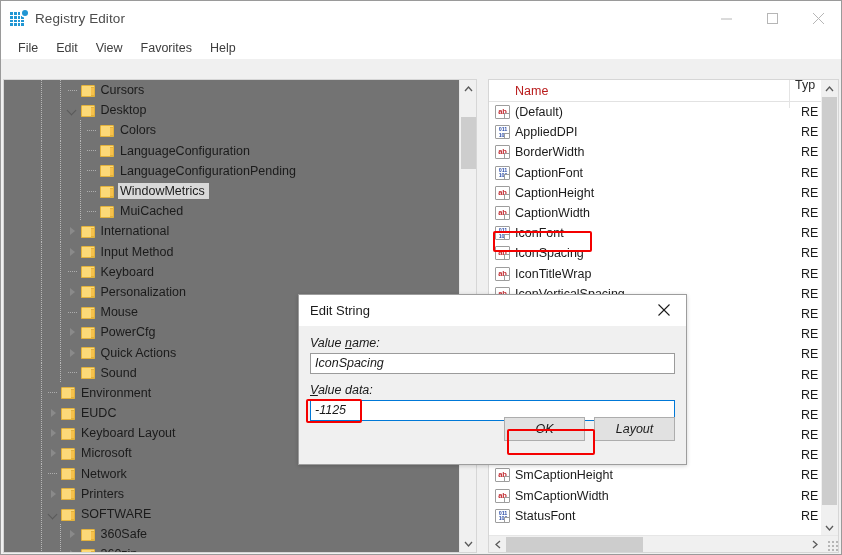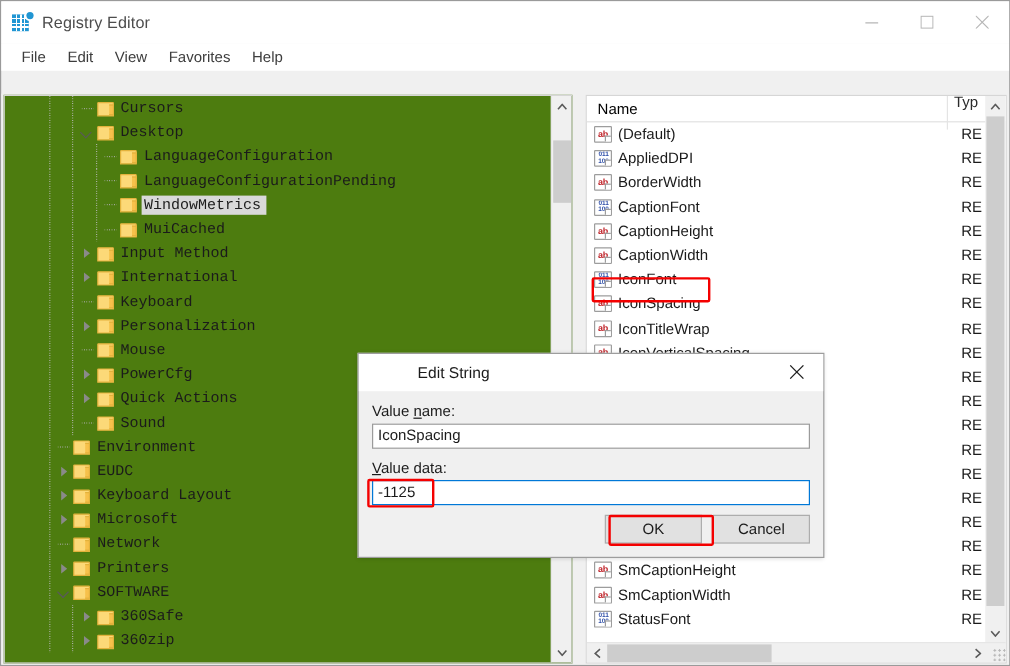--- a/index.html
+++ b/index.html
@@ -100,10 +100,9 @@
   #tree-pane {
     position: absolute; left: 2px; top: 1px;
     width: 474px; height: 474px;
-    background: #4d7c0f;
+    background: #737373;
     border: 1px solid #d6d6d6;
     overflow: hidden;
-    font-family: Liberation Mono, monospace;
   }
   #tree-scroll {
     position: absolute; left: 0; top: 0;

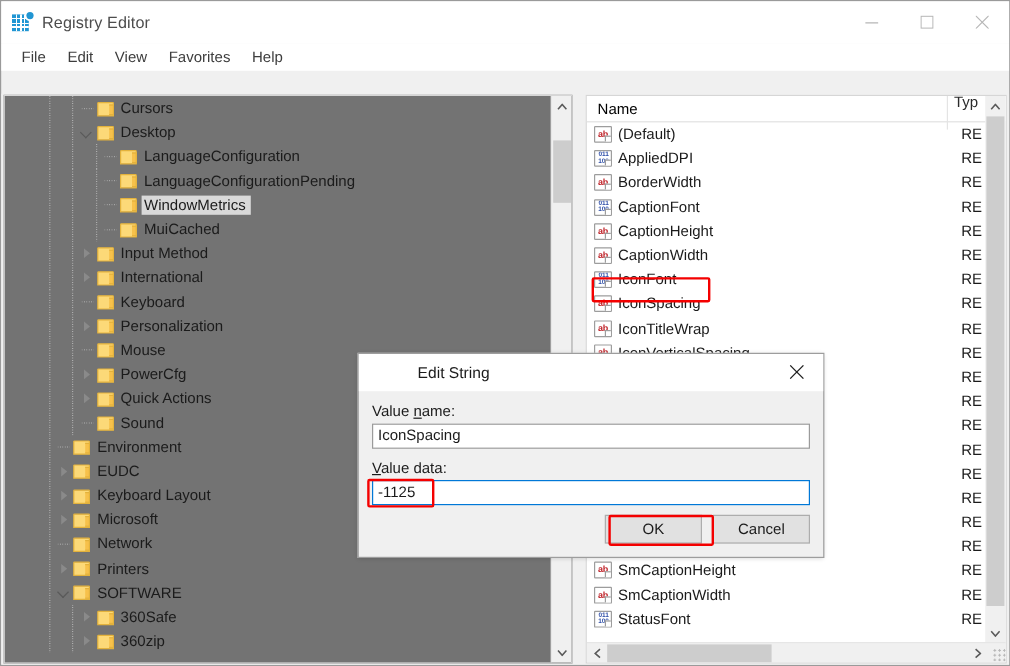--- a/index.html
+++ b/index.html
@@ -211,8 +211,8 @@
     position: relative;
   }
   .col-name {
-    width: 300px; font-size: 12.5px; color: #000000;
-    padding-left: 9px;
+    width: 300px; font-size: 12.5px; color: #b91c1c;
+    padding-left: 26px;
   }
   .col-type {
     font-size: 12.5px; color: #2b2b2b;

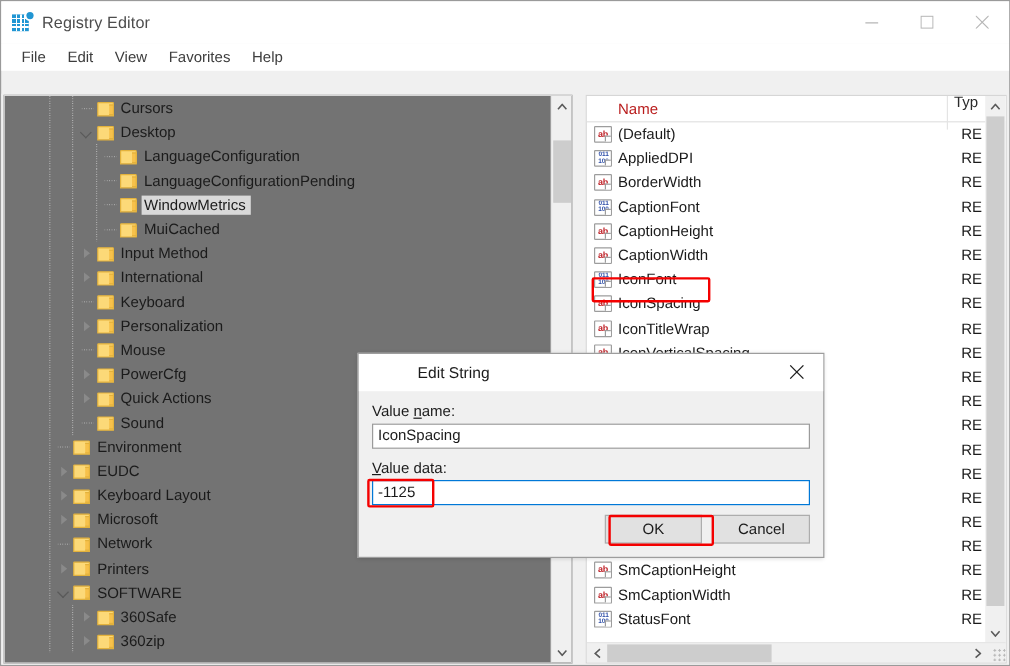--- a/index.html
+++ b/index.html
@@ -439,6 +439,20 @@
               <div class="fbody"></div>
               <div class="ftab"></div>
             </div>
+            <div class="tlabel">Colors</div>
+          </div>
+          <div class="trow">
+            <div class="vguide" style="left: 36.5px;"></div>
+            <div class="vguide" style="left: 56px;"></div>
+            <div class="vguide" style="left: 75.5px;"></div>
+            <div style="flex: 0 0 80px;"></div>
+            <div class="glyph">
+              <div class="dot-h"></div>
+            </div>
+            <div class="folder">
+              <div class="fbody"></div>
+              <div class="ftab"></div>
+            </div>
             <div class="tlabel">LanguageConfiguration</div>
           </div>
           <div class="trow">

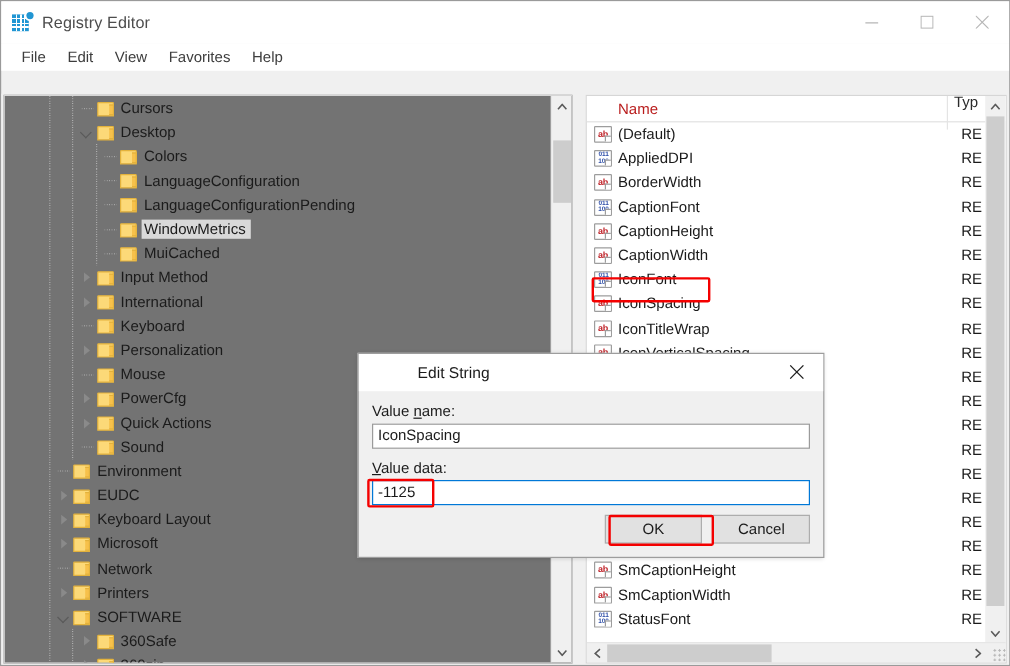--- a/index.html
+++ b/index.html
@@ -508,20 +508,20 @@
               <div class="fbody"></div>
               <div class="ftab"></div>
             </div>
+            <div class="tlabel">International</div>
+          </div>
+          <div class="trow">
+            <div class="vguide" style="left: 36.5px;"></div>
+            <div class="vguide" style="left: 56px;"></div>
+            <div style="flex: 0 0 60.5px;"></div>
+            <div class="glyph">
+              <div class="chev"></div>
+            </div>
+            <div class="folder">
+              <div class="fbody"></div>
+              <div class="ftab"></div>
+            </div>
             <div class="tlabel">Input Method</div>
-          </div>
-          <div class="trow">
-            <div class="vguide" style="left: 36.5px;"></div>
-            <div class="vguide" style="left: 56px;"></div>
-            <div style="flex: 0 0 60.5px;"></div>
-            <div class="glyph">
-              <div class="chev"></div>
-            </div>
-            <div class="folder">
-              <div class="fbody"></div>
-              <div class="ftab"></div>
-            </div>
-            <div class="tlabel">International</div>
           </div>
           <div class="trow">
             <div class="vguide" style="left: 36.5px;"></div>

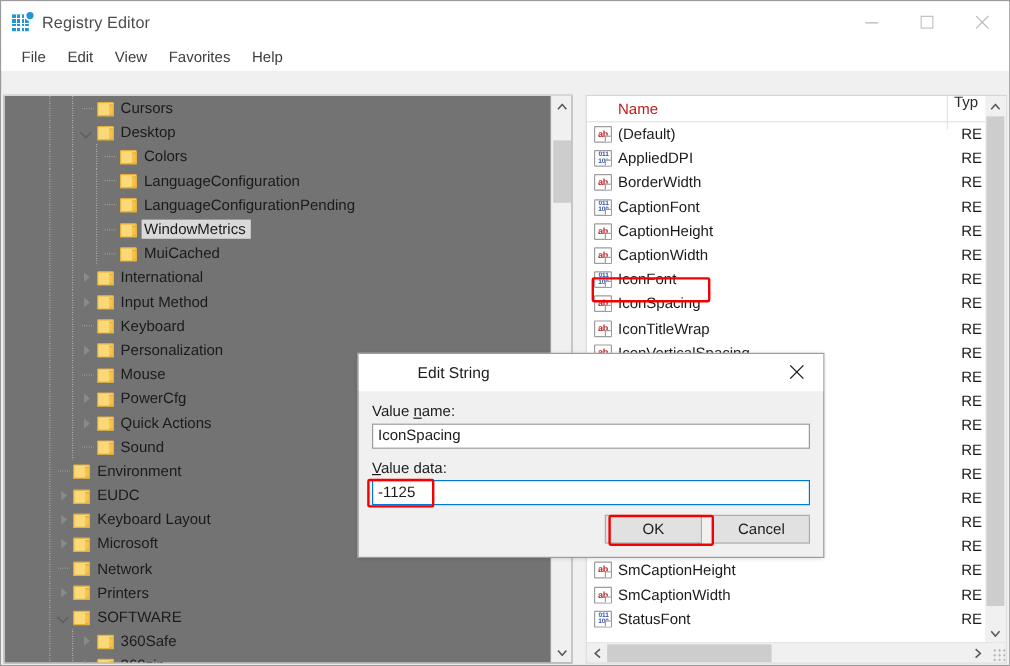--- a/index.html
+++ b/index.html
@@ -317,7 +317,6 @@
     background: #ffffff;
     display: flex; align-items: center;
     position: relative;
-    padding-left: 38px;
   }
   #dlg-title-text {
     font-size: 13px; color: #1b1b1b;

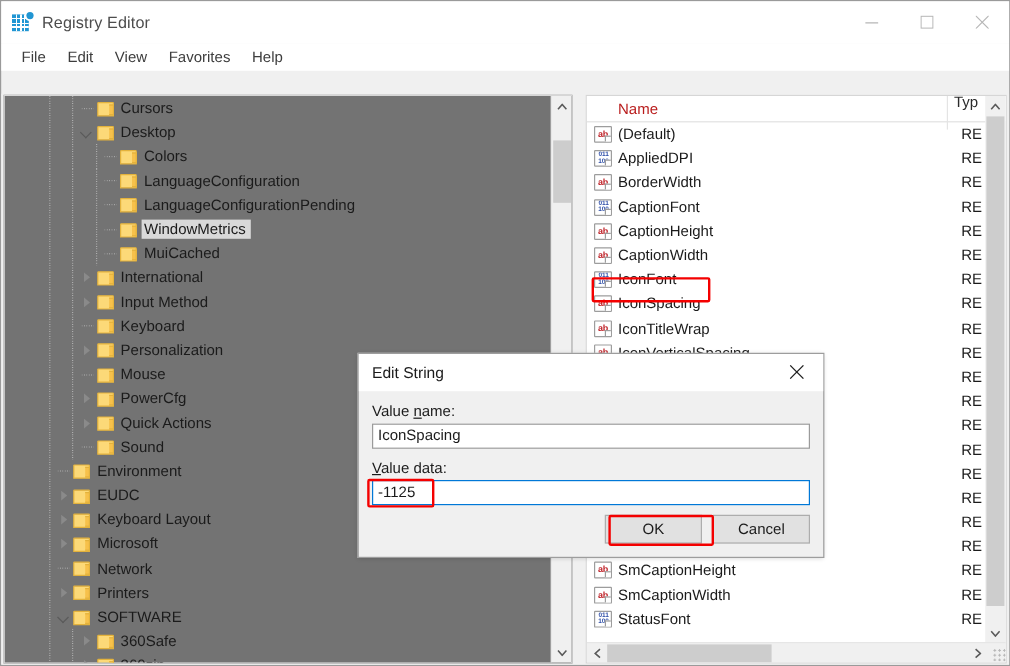--- a/index.html
+++ b/index.html
@@ -328,7 +328,7 @@
     display: flex; align-items: center; justify-content: center;
     color: #1b1b1b;
   }
-  #dlg-body { padding: 10px 11px 0 11px; }
+  #dlg-body { padding: 10px 11px 0 11px; font-style: italic; }
   .dlg-label {
     font-size: 12.5px; color: #1b1b1b;
     margin-bottom: 3px;

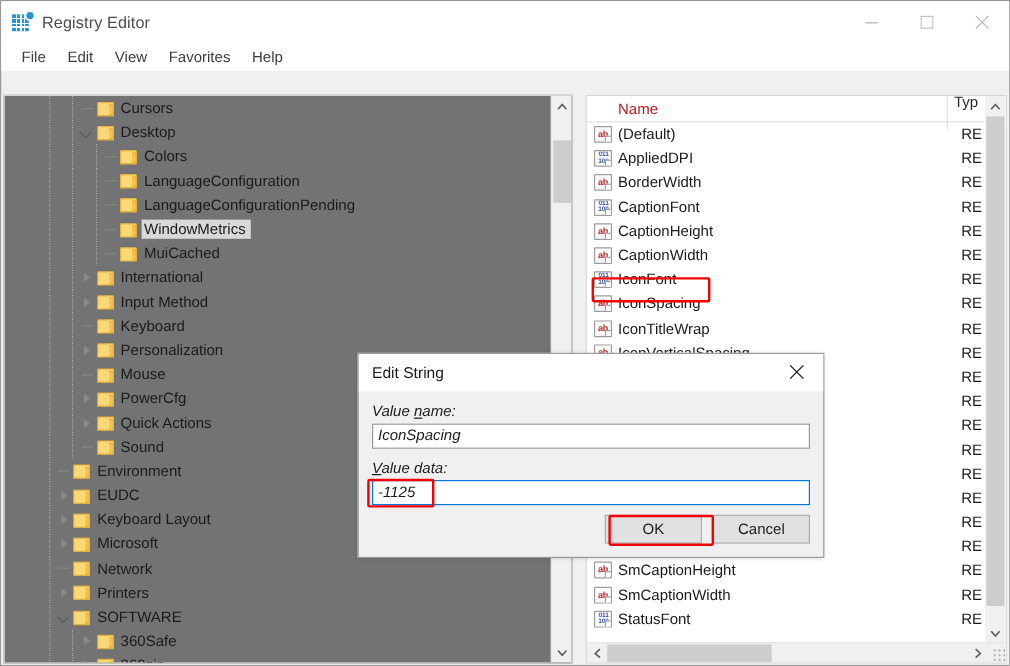--- a/index.html
+++ b/index.html
@@ -345,8 +345,8 @@
   }
   .dlg-input.focus { border-color: #0078d7; }
   #dlg-buttons {
-    position: absolute; right: 11px; bottom: 11px;
-    display: flex; gap: 9px;
+    position: absolute; right: 11px; bottom: 23px;
+    display: flex; gap: 9px; font-style: italic;
   }
   .dlg-btn {
     width: 81px; height: 24px;

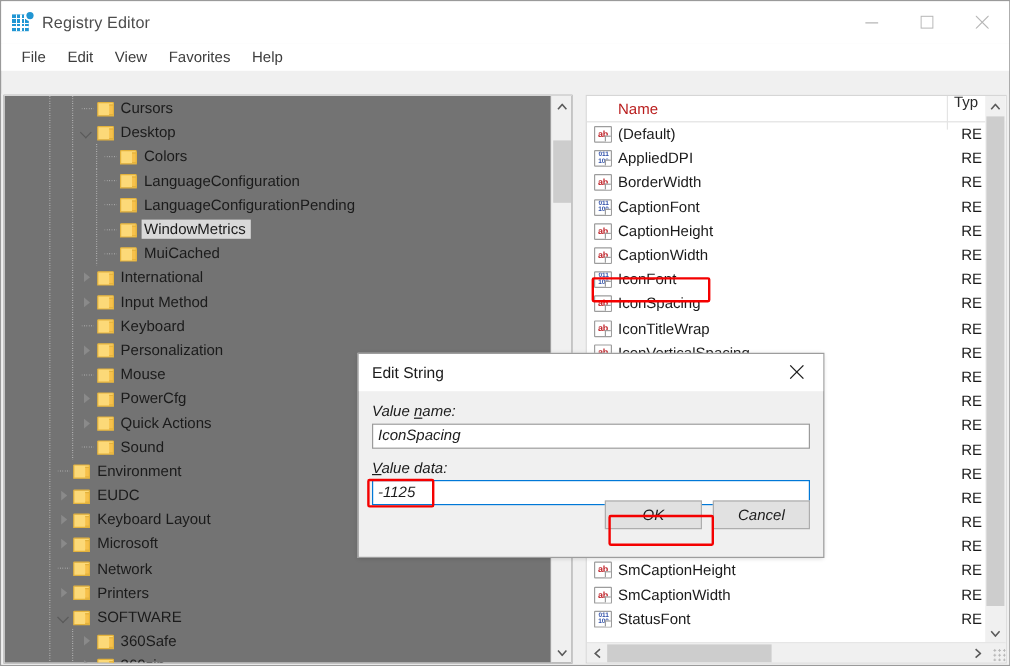--- a/index.html
+++ b/index.html
@@ -894,7 +894,7 @@
     </div>
     <div id="dlg-buttons">
       <div class="dlg-btn">OK</div>
-      <div class="dlg-btn">Cancel</div>
+      <div class="dlg-btn">Layout</div>
     </div>
   </div>
 

